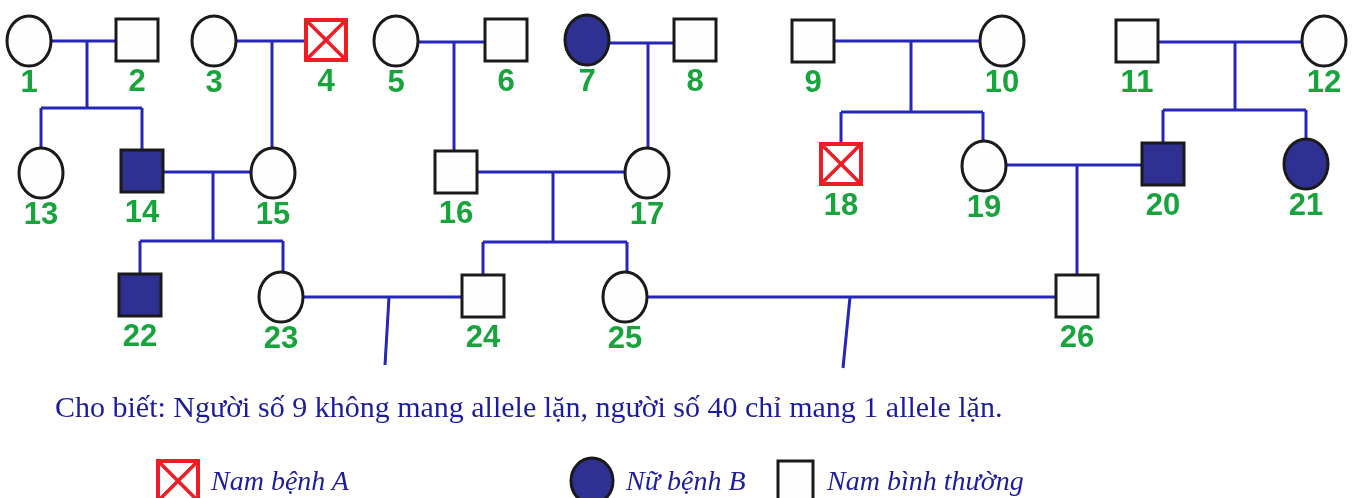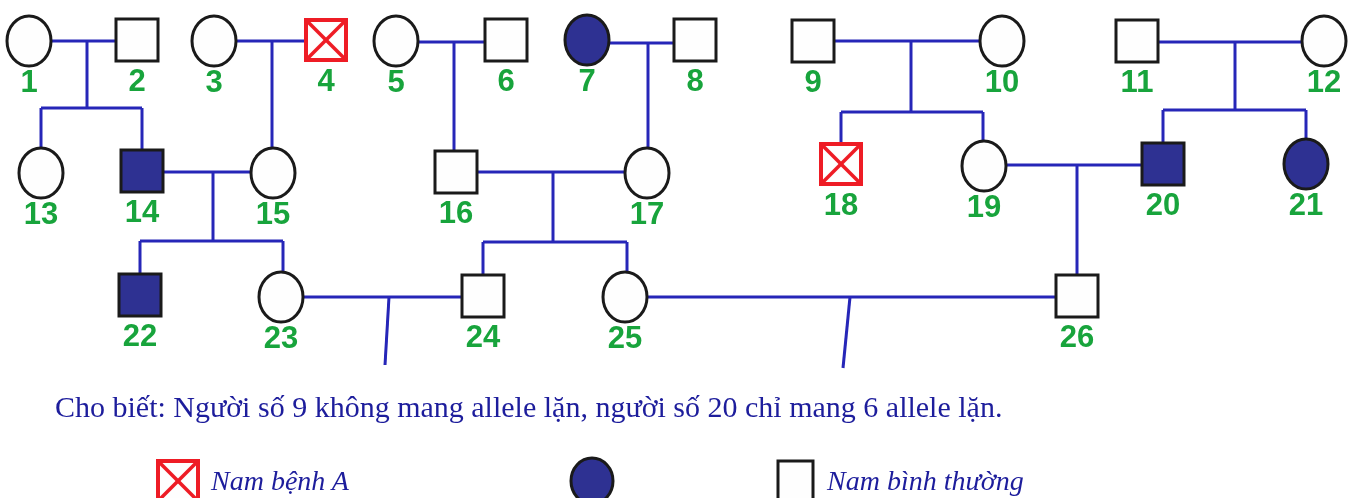--- a/index.html
+++ b/index.html
@@ -128,7 +128,7 @@
     </svg>
 </div>
 
-<div class="caption">Cho biết: Người số 9 không mang allele lặn, người số 20 chỉ mang 6 allele lặn.</div>
+<div class="caption">Cho biết: Người số 9 không mang allele lặn, người số 40 chỉ mang 1 allele lặn.</div>
 
 <div class="legend">
   <div class="legend-item li1">

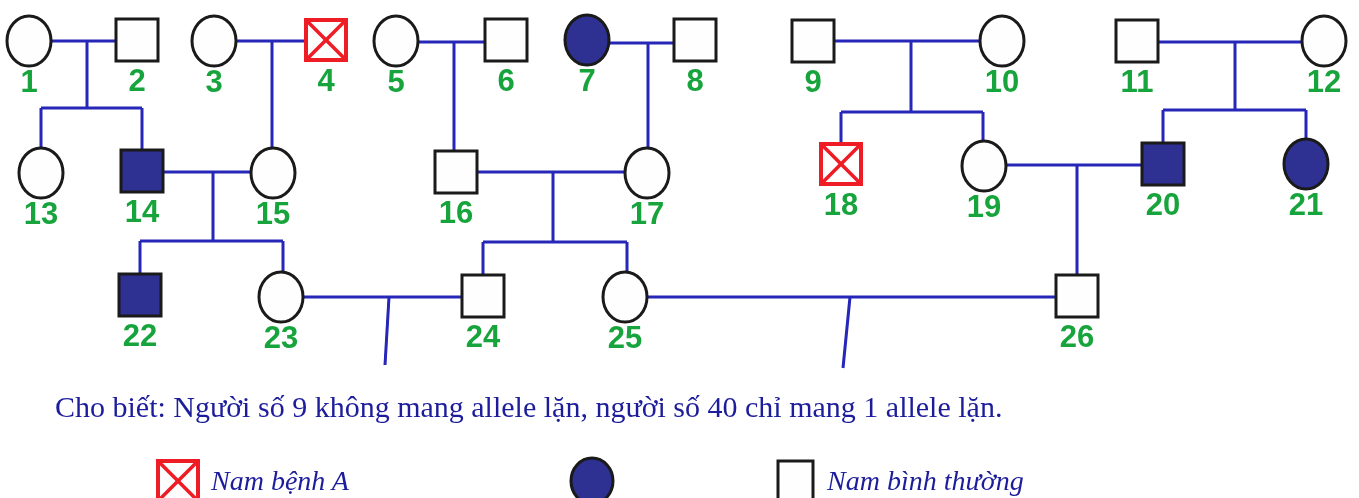--- a/index.html
+++ b/index.html
@@ -143,6 +143,7 @@
     <svg class="legend-swatch" width="48" height="52" viewBox="0 0 48 52">
       <ellipse cx="24" cy="26" rx="21" ry="23" fill="var(--affected_fill)" stroke="var(--symbol_stroke)" stroke-width="3"></ellipse>
     </svg>
+    <span class="legend-label">Nữ bệnh B</span>
   </div>
   <div class="legend-item li4">
     <svg class="legend-swatch" width="42" height="48" viewBox="0 0 42 48">

